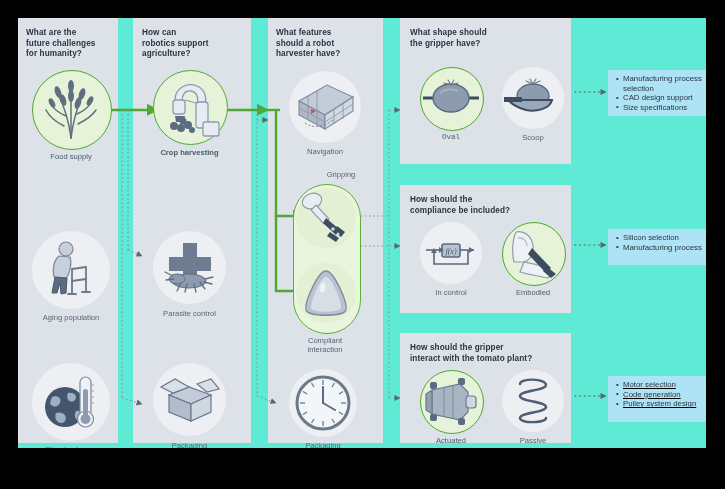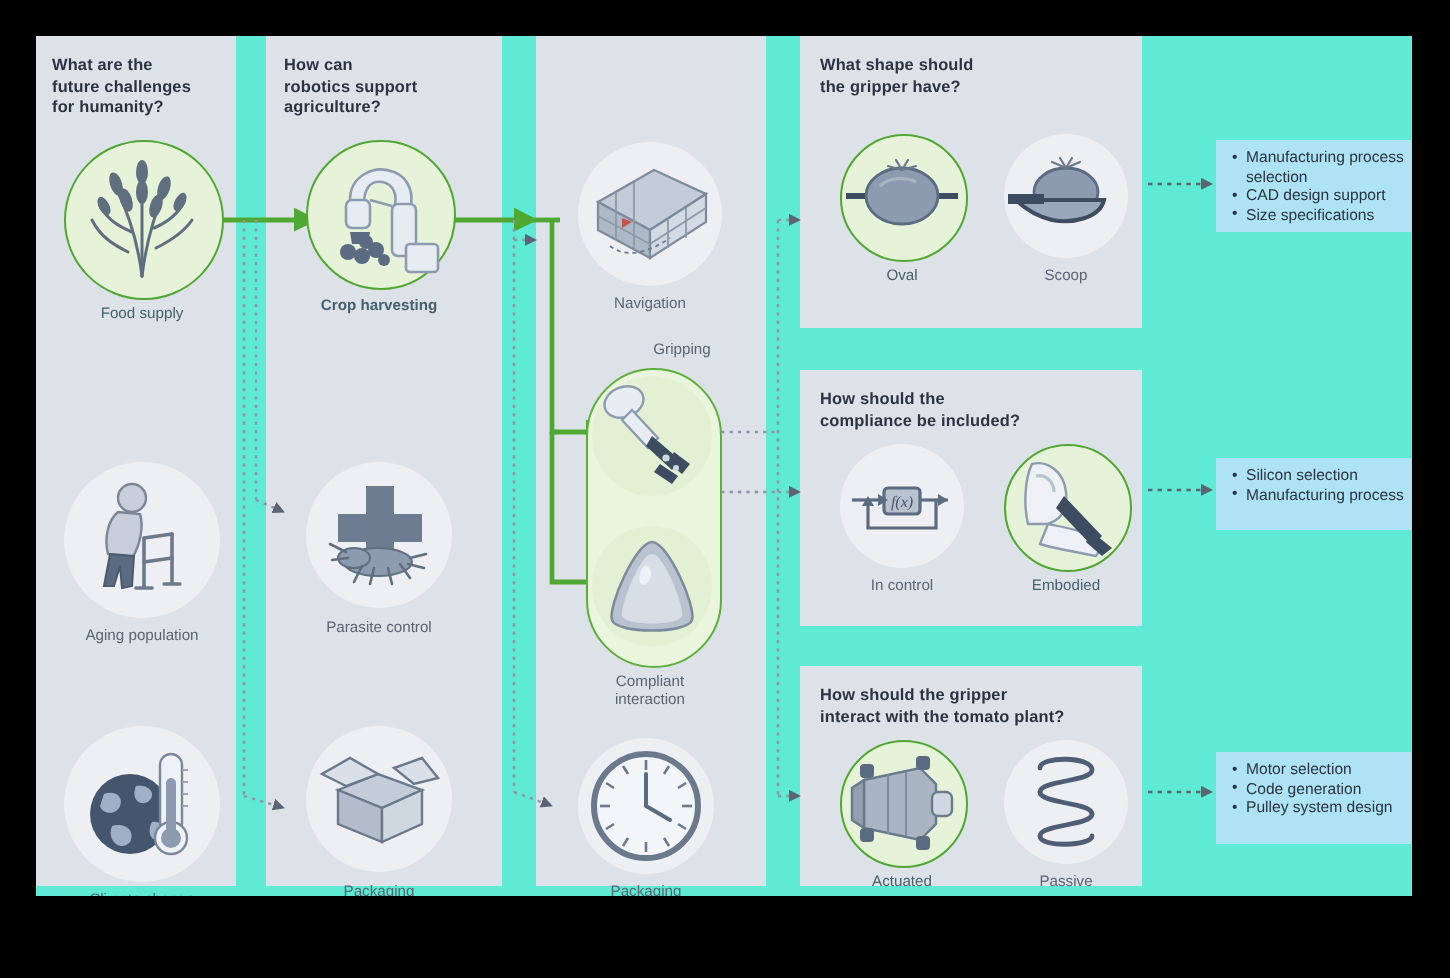--- a/index.html
+++ b/index.html
@@ -242,6 +242,11 @@
       <div class="cap" style="left:-12px;top:78px;width:97px;">Packaging</div>
     </div>
 
+    <div class="q" style="left:258px;top:10px;width:106px;">
+      <span style="white-space:pre-line;">What features
+should a robot
+harvester have?</span>
+    </div>
 
     <div class="node" style="left:271px;top:53px;">
       <div class="disc" style="left:0;top:0;width:72px;height:72px;"></div>

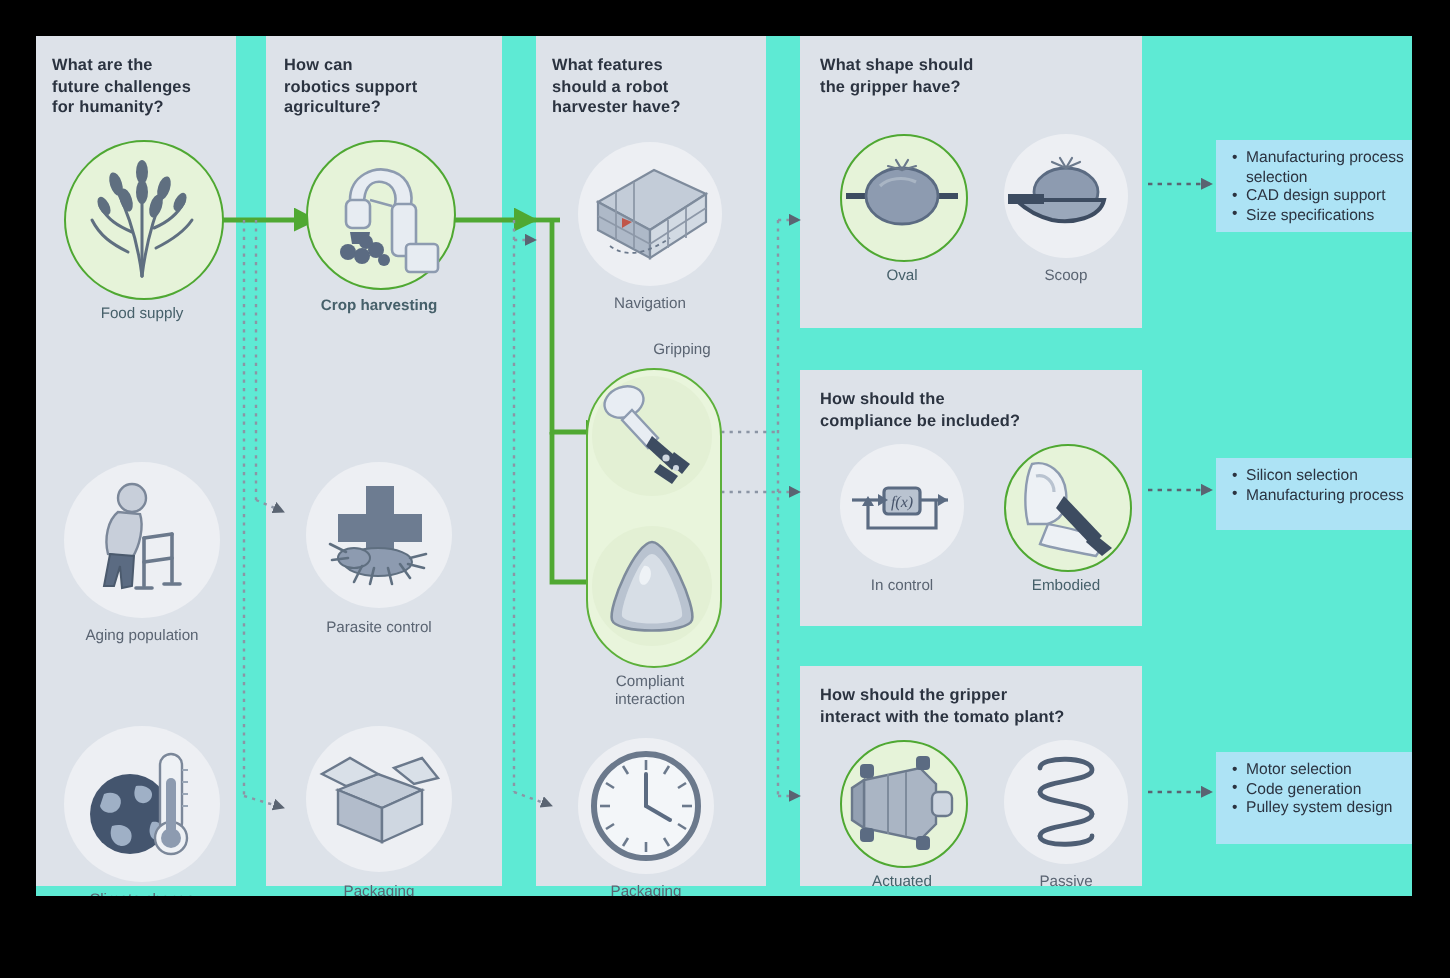--- a/index.html
+++ b/index.html
@@ -354,7 +354,7 @@
         </g>
         <path d="M20,26 C24,22 32,21 38,24" stroke="#a9b5c4" stroke-width="1.6" fill="none"></path>
       </svg>
-      <div class="cap green" style="left:-12px;top:66px;width:86px;">Oval</div>
+      <div class="cap green" style="left:-12px;top:66px;width:86px;font-family:Liberation Mono, monospace;">Oval</div>
     </div>
 
     <div class="node" style="left:484px;top:49px;">

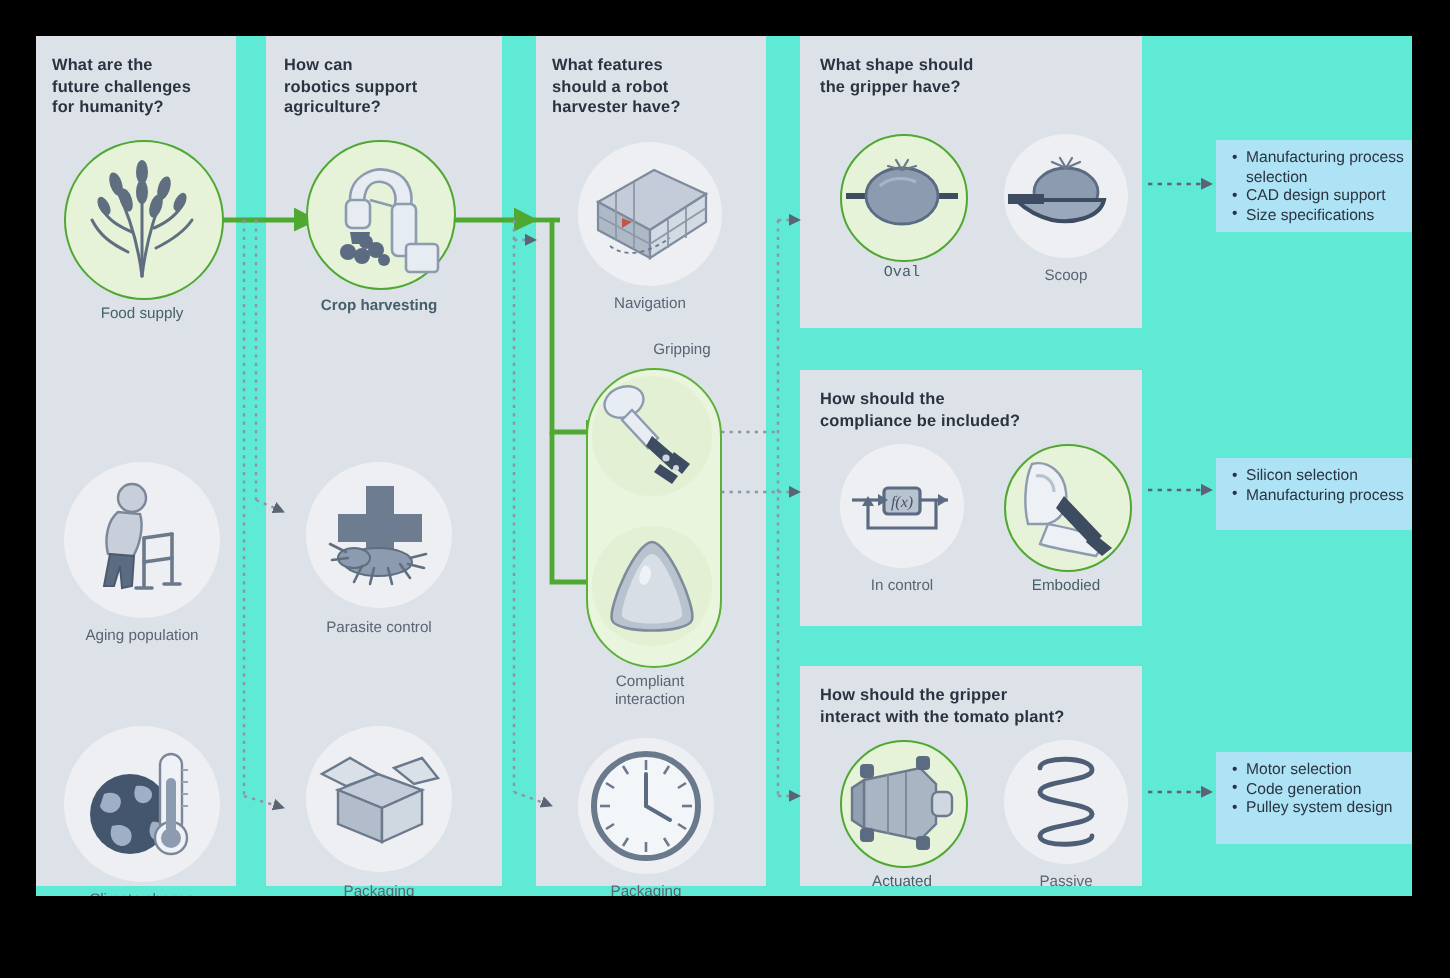--- a/index.html
+++ b/index.html
@@ -468,7 +468,7 @@
       <div class="cap" style="left:-12px;top:66px;width:86px;">Passive</div>
     </div>
 
-    <div class="bluebox" style="left:590px;top:358px;width:116px;height:46px;">
+    <div class="bluebox" style="left:590px;top:358px;width:116px;height:46px;text-decoration:underline;">
       <ul>
         <li>Motor selection</li>
         <li>Code generation</li>

